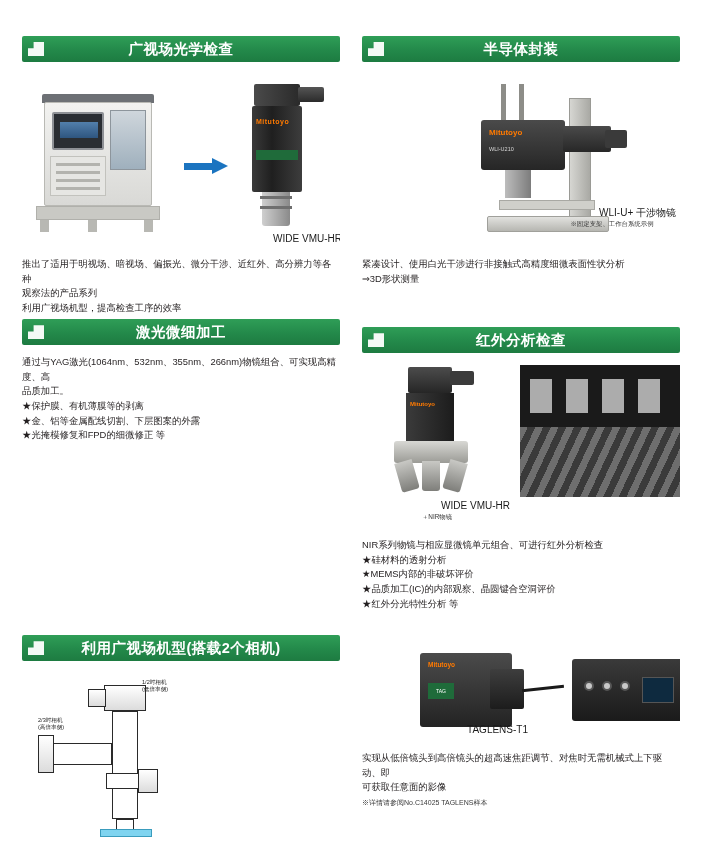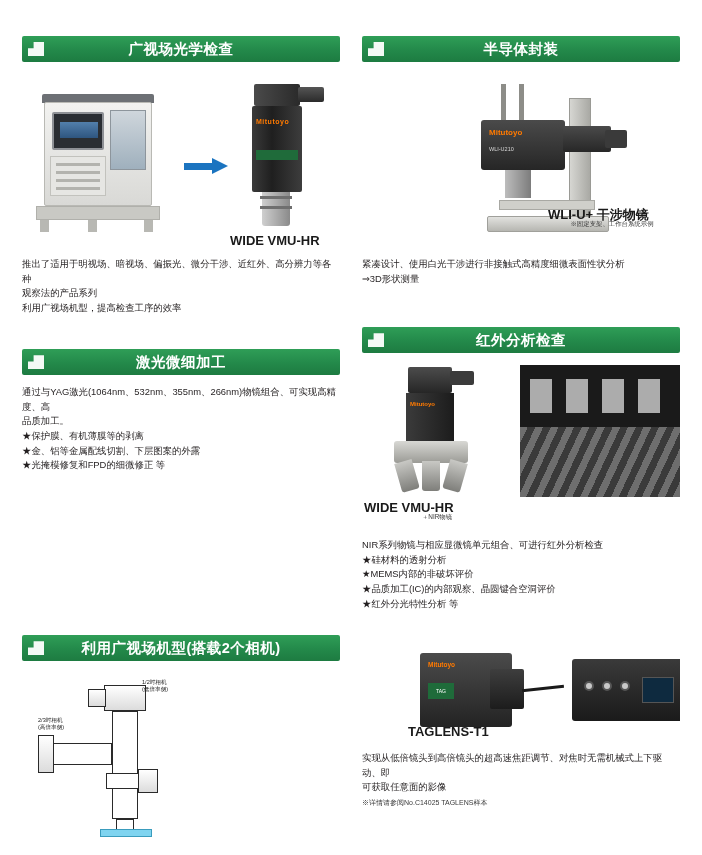--- a/index.html
+++ b/index.html
@@ -65,12 +65,12 @@
     white-space: pre-line;
   }
   .caption {
-    font-size: 13px;
-    font-weight: bold;
+    font-size: 10px;
+    font-weight: normal;
     color: #1a1a1a;
     line-height: 1.35;
     white-space: pre-line;
-    text-align: left;
+    text-align: right;
   }
   .caption-sm {
     font-size: 6.4px;

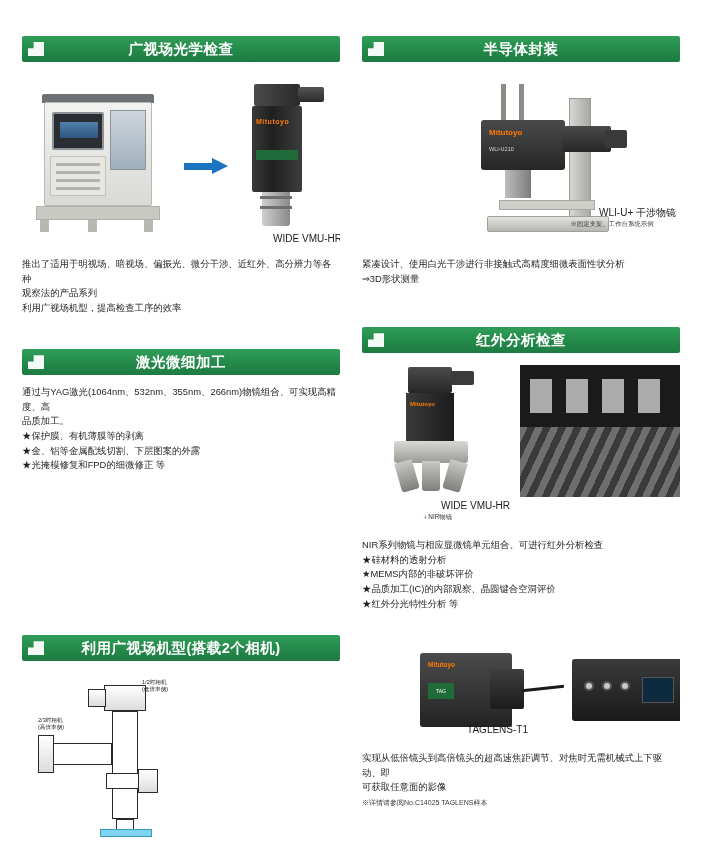--- a/index.html
+++ b/index.html
@@ -421,7 +421,7 @@
 ⇒3D形状测量</div>
     </div>
 
-    <div class="cell" style="margin-top:30px">
+    <div class="cell" style="margin-top:0">
       <div class="hdr">
         <span class="tick"></span>
         <span class="title">激光微细加工</span>

